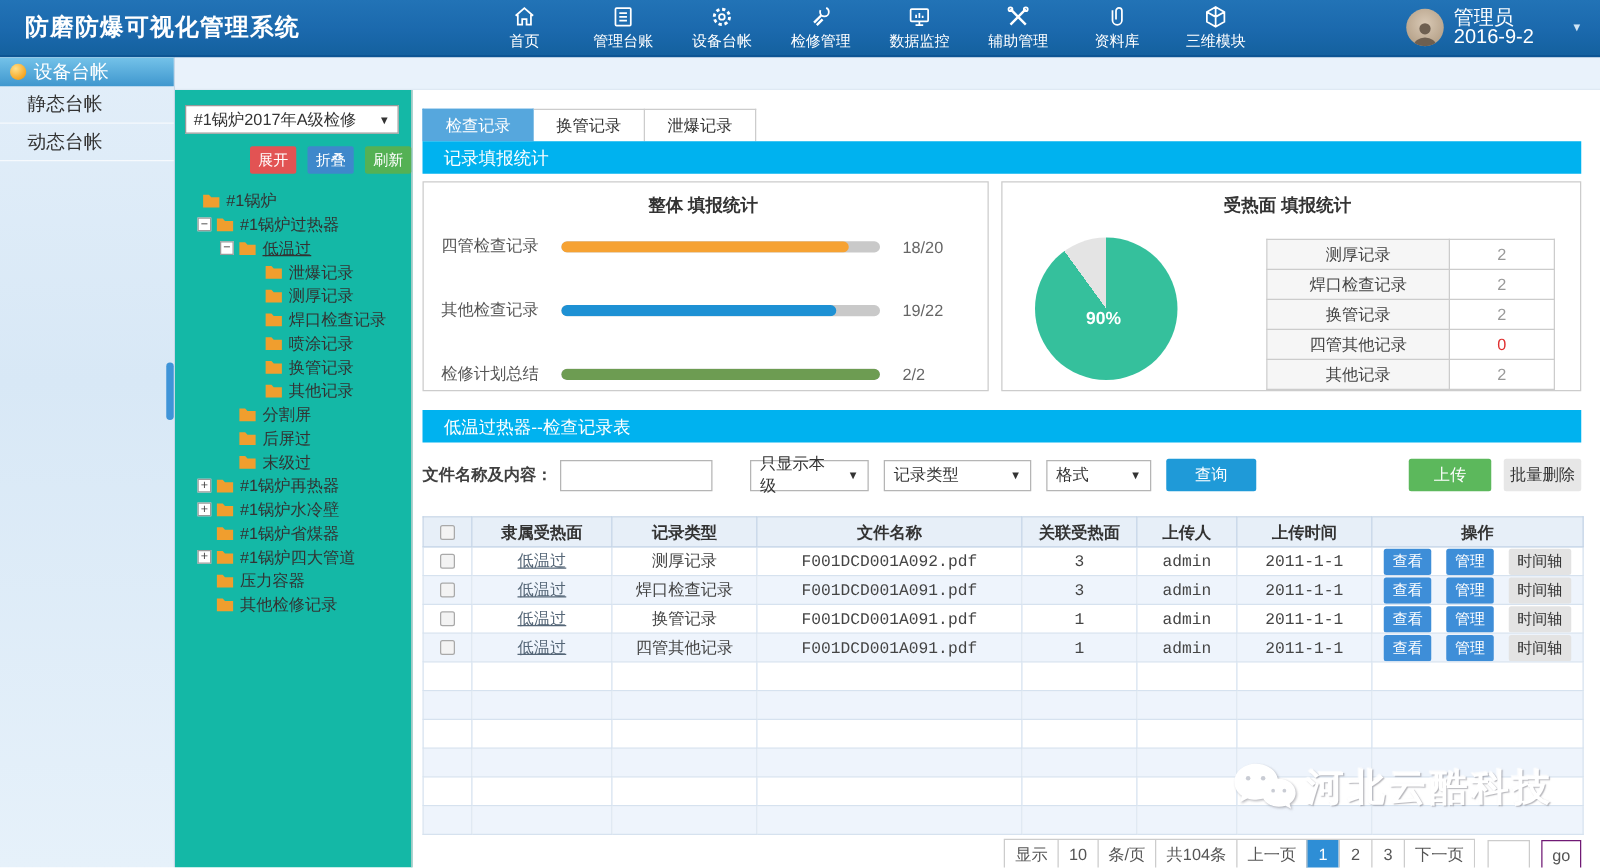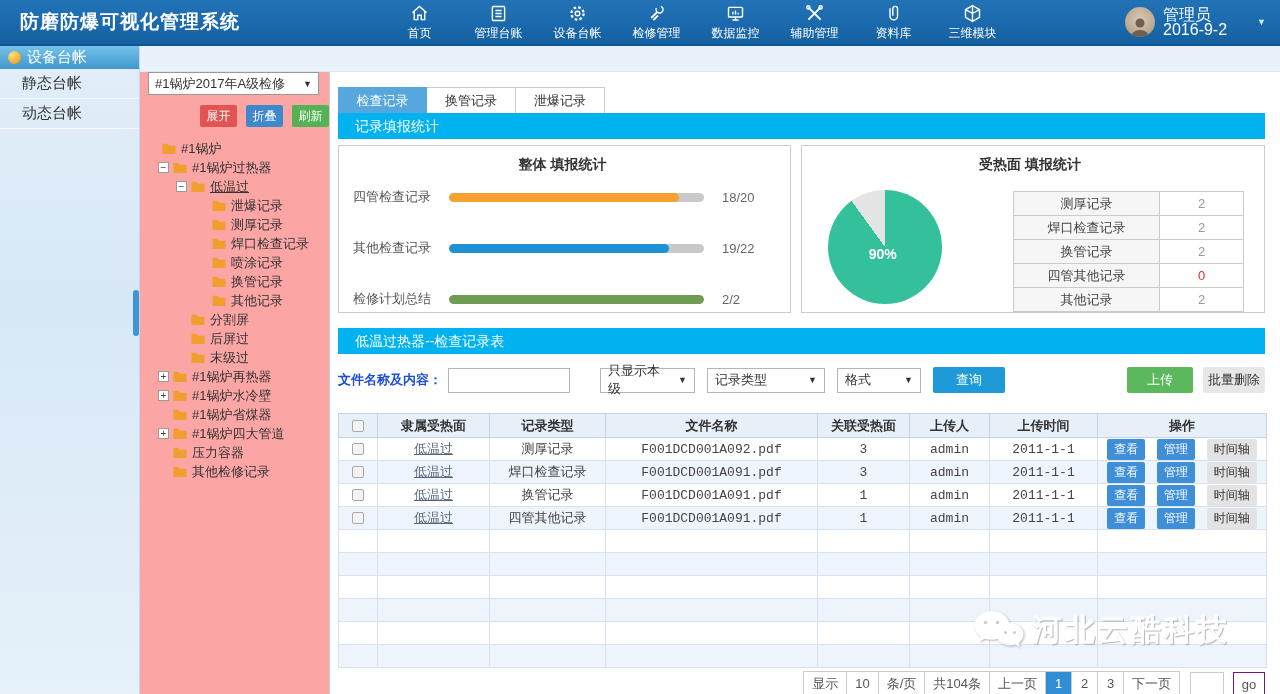--- a/index.html
+++ b/index.html
@@ -37,7 +37,7 @@
   .below-band { flex:1; display:flex; min-height:0; }
 
   
-  .treep { width:190px; flex:0 0 190px; background:#fca5a5; border-right:1px solid #cfcfcf; position:relative; padding-top:0; }
+  .treep { width:190px; flex:0 0 190px; background:#14b8a6; border-right:1px solid #cfcfcf; position:relative; padding-top:12px; }
   .plan-select { margin:0 10px 10px 8px; height:23px; border:1px solid #999; background:#fff; display:flex; align-items:center; font-size:13px; color:#333; padding:0 6px; cursor:pointer; }
   .plan-select .sel-caret { margin-left:auto; font-size:9px; color:#333; }
   .tree-btns { display:flex; gap:9px; padding-left:20px; margin-bottom:12px;margin-left:40px; }

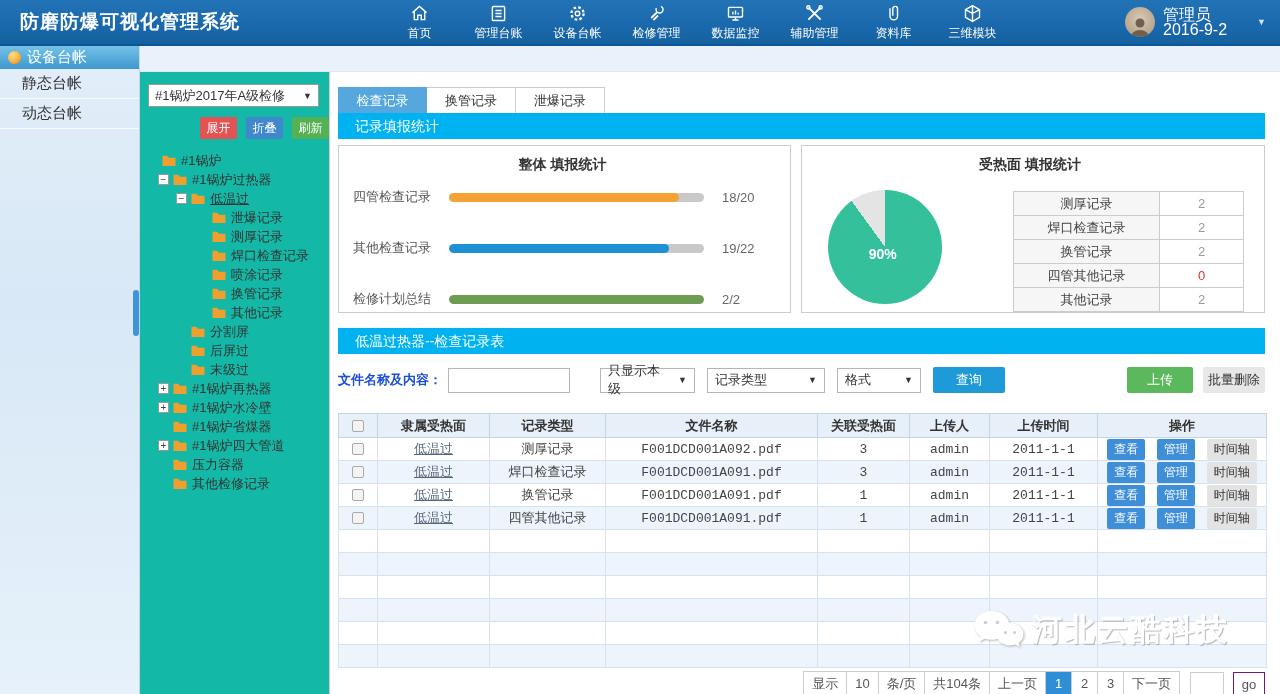--- a/index.html
+++ b/index.html
@@ -78,7 +78,7 @@
   .surf-table td.val { width:84px; text-align:center; color:#999; }
   .sec2 { margin-top:15px; }
   .filter-row { display:flex; align-items:center; margin-top:13px; height:28px; }
-  .filter-label { font-size:13px; font-weight:bold; color:#1d4ed8; margin-right:6px; white-space:nowrap; }
+  .filter-label { font-size:13px; font-weight:bold; color:#404040; margin-right:6px; white-space:nowrap; }
   .txt-input { width:122px; height:25px; border:1px solid #b5b5b5; background:#fff; font-size:13px; padding:0 4px; font-family:inherit; }
   .fake-select { height:25px; border:1px solid #b5b5b5; background:#fff; display:flex; align-items:center; font-size:13px; color:#333; padding:0 7px; cursor:pointer; }
   .fake-select .sel-caret { margin-left:auto; font-size:9px; padding-left:10px; color:#333; }

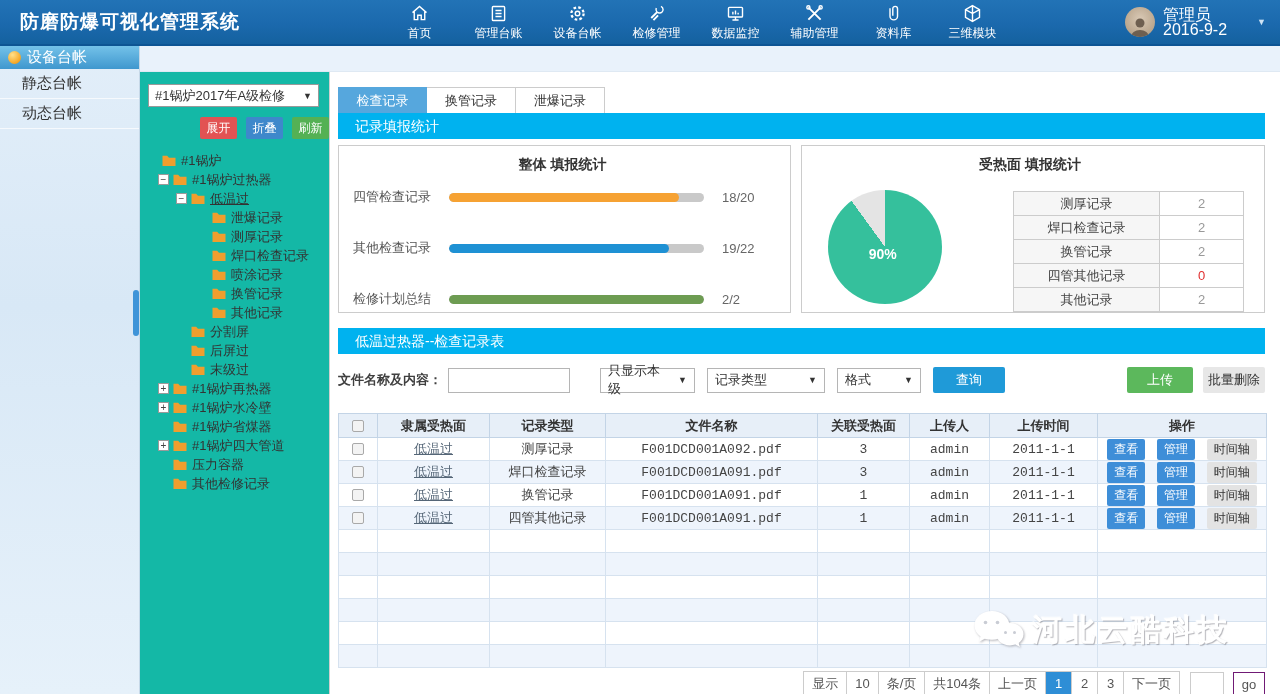--- a/index.html
+++ b/index.html
@@ -108,7 +108,7 @@
   .go-input { width:34px; height:24px; border:1px solid #ccc; margin-left:10px; text-align:center; font-family:inherit; }
   .go-btn { width:32px; height:24px; line-height:24px; border:1px solid #701a75; margin-left:9px; text-align:center; background:#fff; cursor:pointer; }
 
-  .watermark { position:absolute; right:50px; bottom:43px; display:flex; align-items:center; gap:8px; pointer-events:none; }
+  .watermark { position:absolute; right:37px; bottom:43px; display:flex; align-items:center; gap:8px; pointer-events:none; }
   .wm-text { font-size:30px; font-weight:bold; color:#fff; letter-spacing:3px;
     text-shadow:1px 1px 1px rgba(120,120,130,.55), -1px -1px 1px rgba(255,255,255,.9); }
   .wm-icon { width:52px; height:42px; filter:drop-shadow(1px 1px 1px rgba(120,120,130,.55)); }

